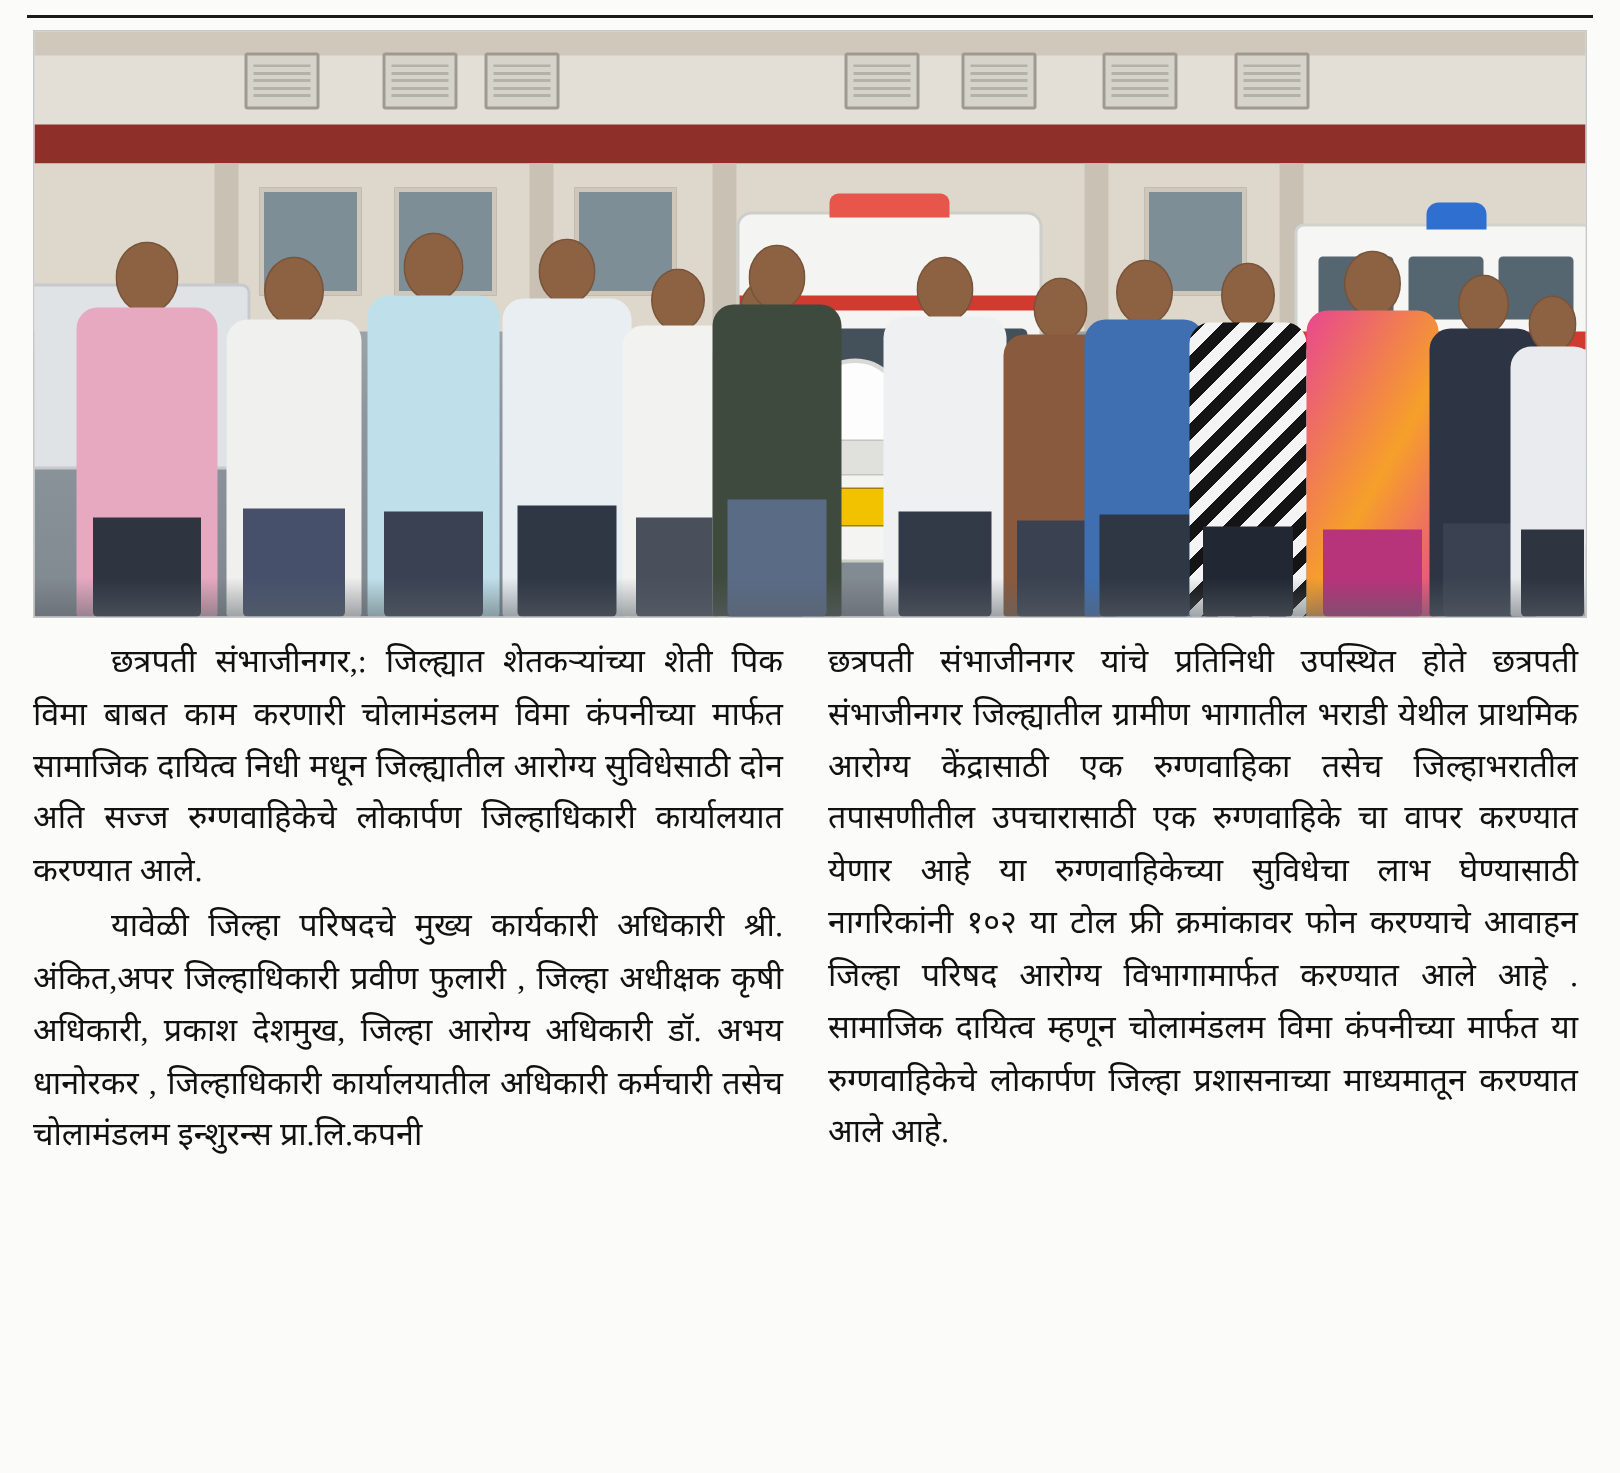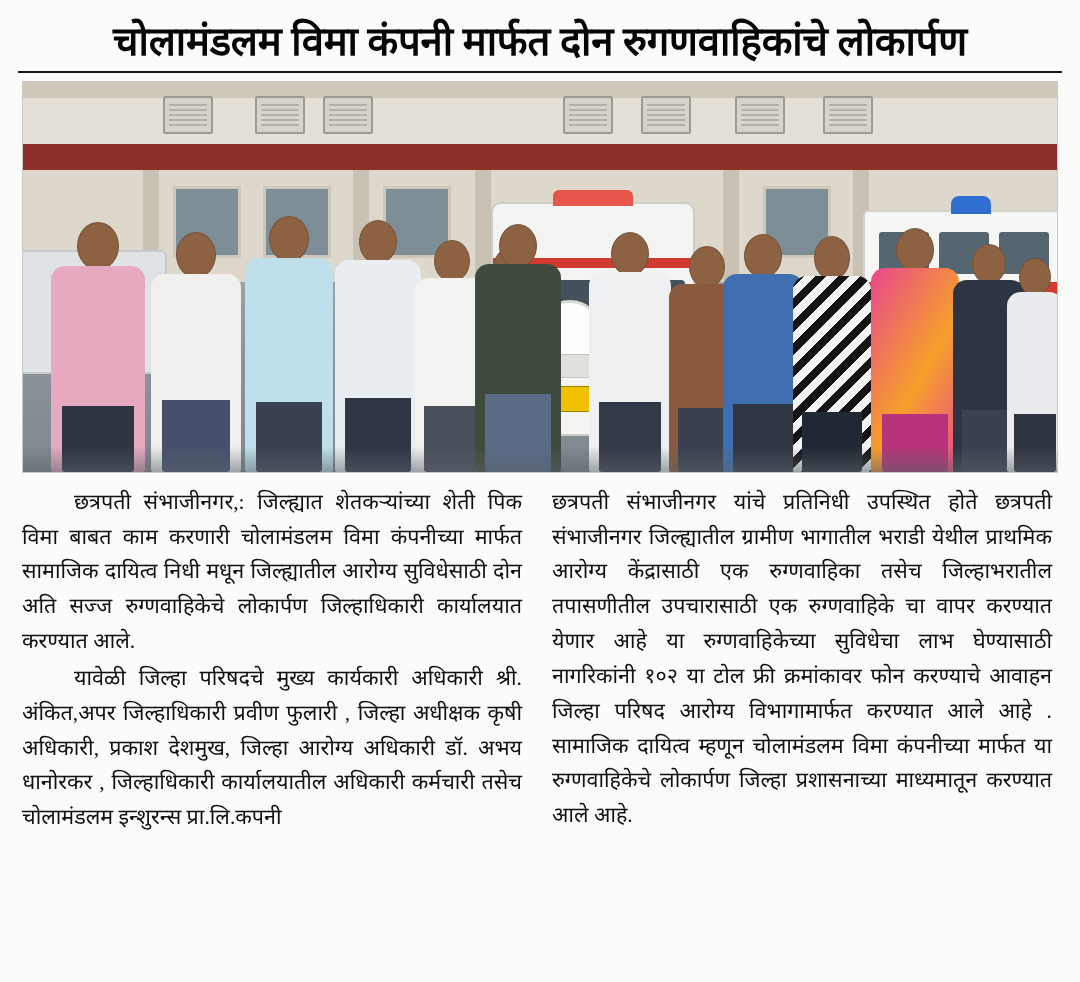--- a/index.html
+++ b/index.html
@@ -279,7 +279,6 @@
 
 <div class="page">
 
-  <div class="headline">चोलामंडलम विमा कंपनी मार्फत दोन रुगणवाहिकांचे लोकार्पण</div>
   <div class="rule"></div>
 
   <div class="photo">

